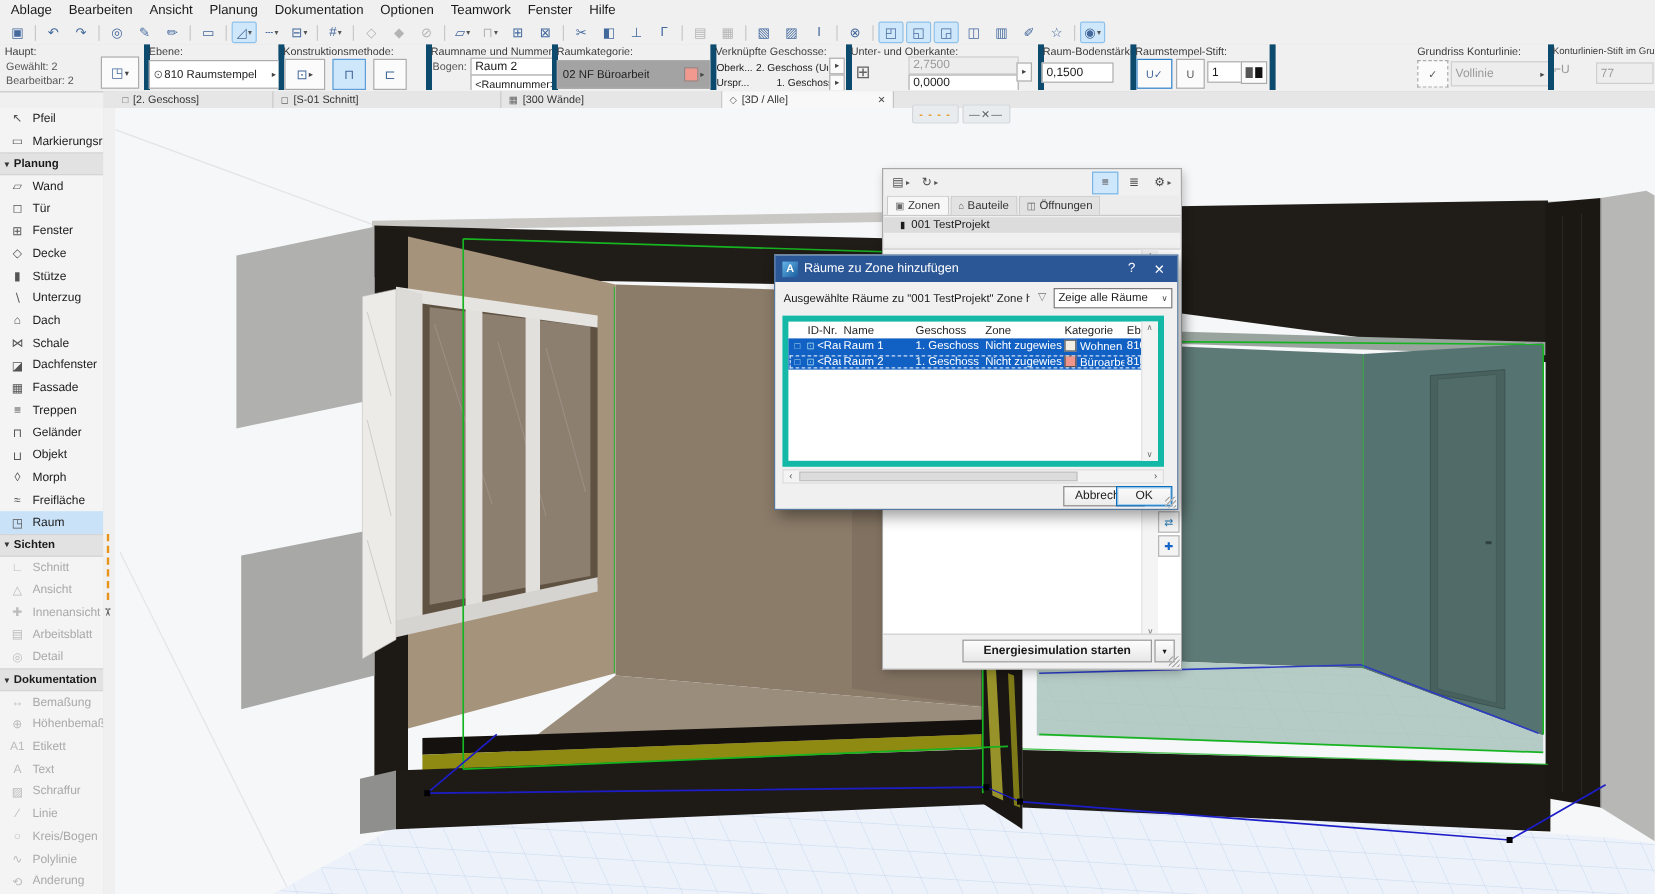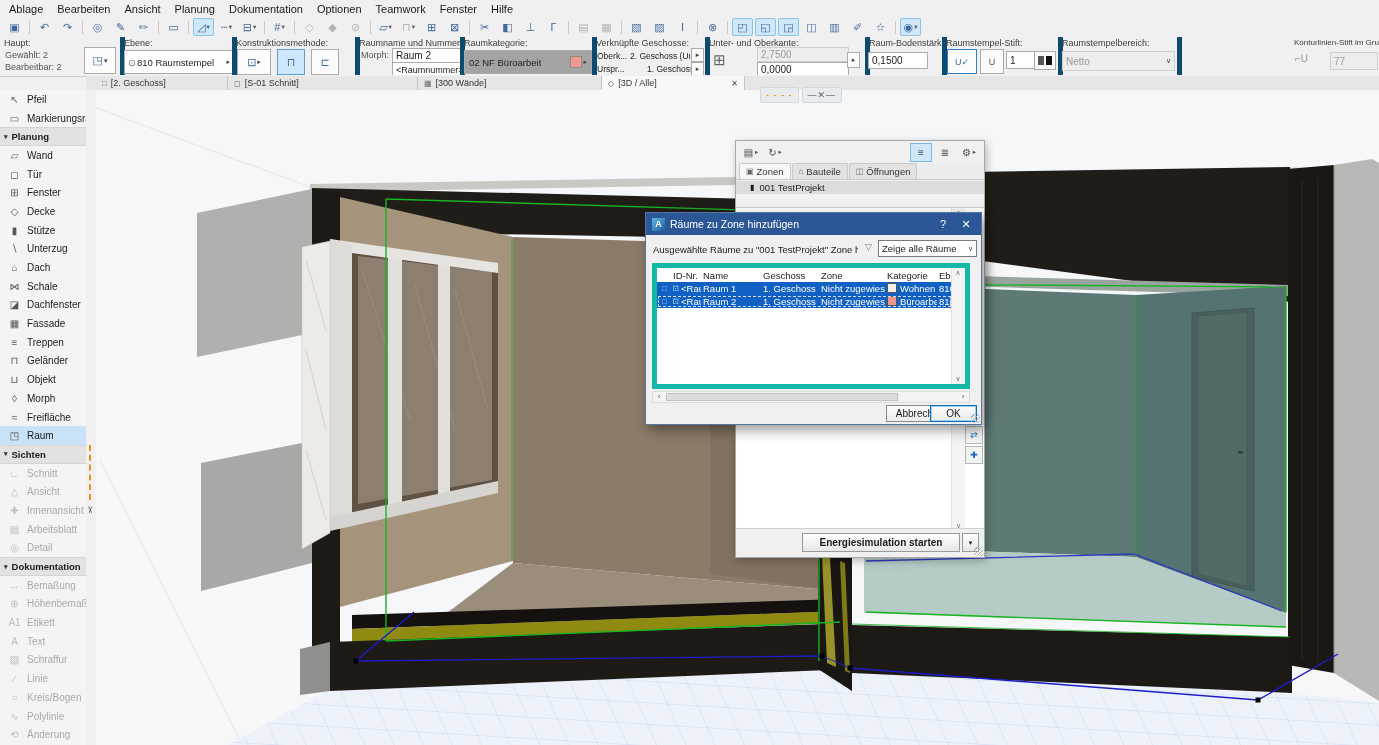--- a/index.html
+++ b/index.html
@@ -355,13 +355,6 @@
     <div class="ib-btn" style="left:92px;top:14px;width:20px;height:17px;gap:2px;">
       <span style="width:6px;height:9px;background:#555;"></span>
       <span style="width:6px;height:9px;background:#111;"></span>
-    </div>
-  </div>
-  <div class="ib-sec" style="left:1058px;width:119px;">
-    <div class="ib-label">Raumstempelbereich:</div>
-    <div class="ib-input dis" style="left:4px;top:14px;width:105px;height:18px;">
-      <span>Netto</span>
-      <span class="combo-arr">∨</span>
     </div>
   </div>
   <div class="ib-sec" style="left:1290px;width:89px;border-right:none;">

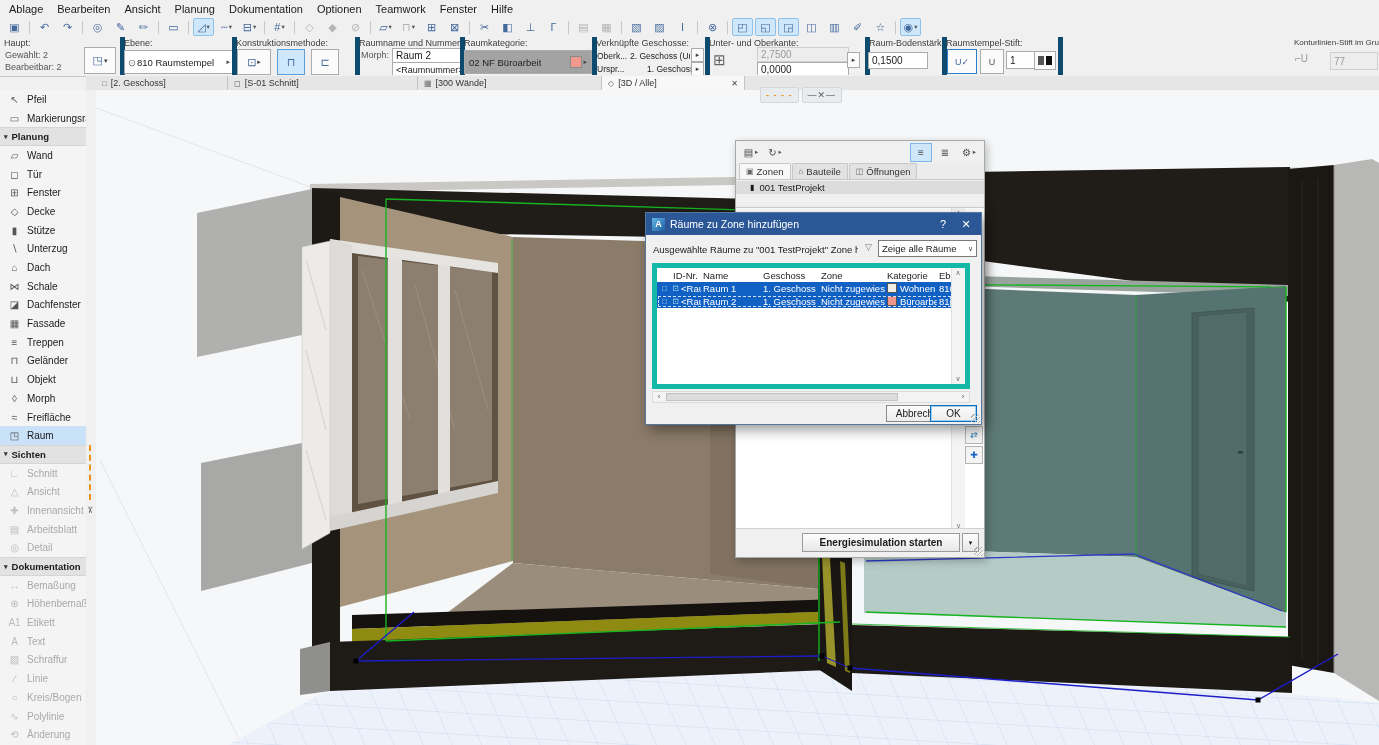--- a/index.html
+++ b/index.html
@@ -355,6 +355,16 @@
     <div class="ib-btn" style="left:92px;top:14px;width:20px;height:17px;gap:2px;">
       <span style="width:6px;height:9px;background:#555;"></span>
       <span style="width:6px;height:9px;background:#111;"></span>
+    </div>
+  </div>
+  <div class="ib-sec" style="left:1177px;width:113px;">
+    <div class="ib-label">Grundriss Konturlinie:</div>
+    <div class="ib-btn" style="left:4px;top:13px;width:24px;height:21px;font-size:9px;color:#555;border-style:dashed;">
+      <span>✓</span>
+    </div>
+    <div class="ib-input dis" style="left:32px;top:14px;width:74px;height:19px;">
+      <span>Vollinie</span>
+      <span class="combo-arr">▸</span>
     </div>
   </div>
   <div class="ib-sec" style="left:1290px;width:89px;border-right:none;">

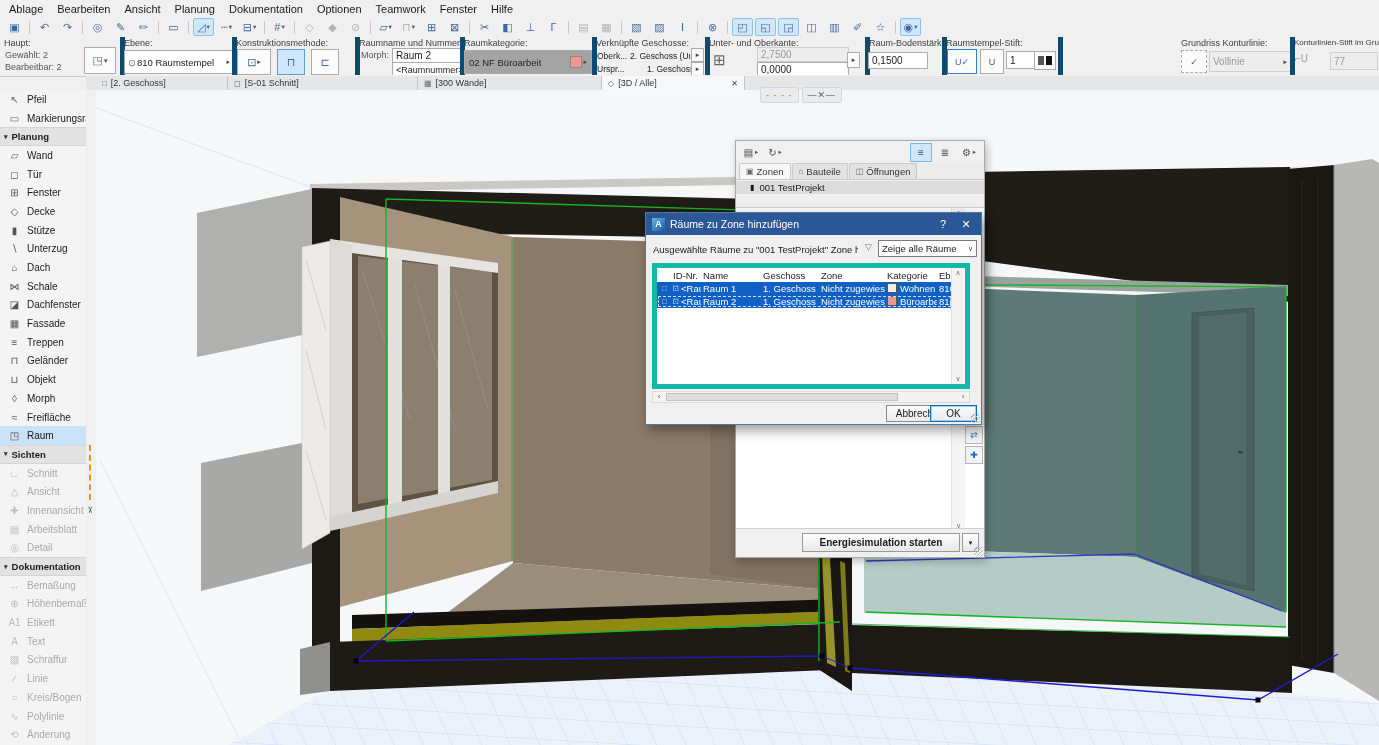--- a/index.html
+++ b/index.html
@@ -303,7 +303,7 @@
   </div>
   <div class="ib-sec" style="left:355px;width:105px;">
     <div class="ib-label">Raumname und Nummer:</div>
-    <div class="ib-small" style="left:2px;top:13px;width:32px;text-align:right;">Morph:</div>
+    <div class="ib-small" style="left:2px;top:13px;width:32px;text-align:right;">Bogen:</div>
     <div class="ib-input" style="left:37px;top:11px;width:64px;height:13px;">Raum 2</div>
     <div class="ib-small" style="left:2px;top:27px;width:32px;text-align:right;padding-left:26px;">Nr.:</div>
     <div class="ib-input" style="left:37px;top:25px;width:64px;height:13px;font-size:9px;">&lt;Raumnummer&gt;</div>

